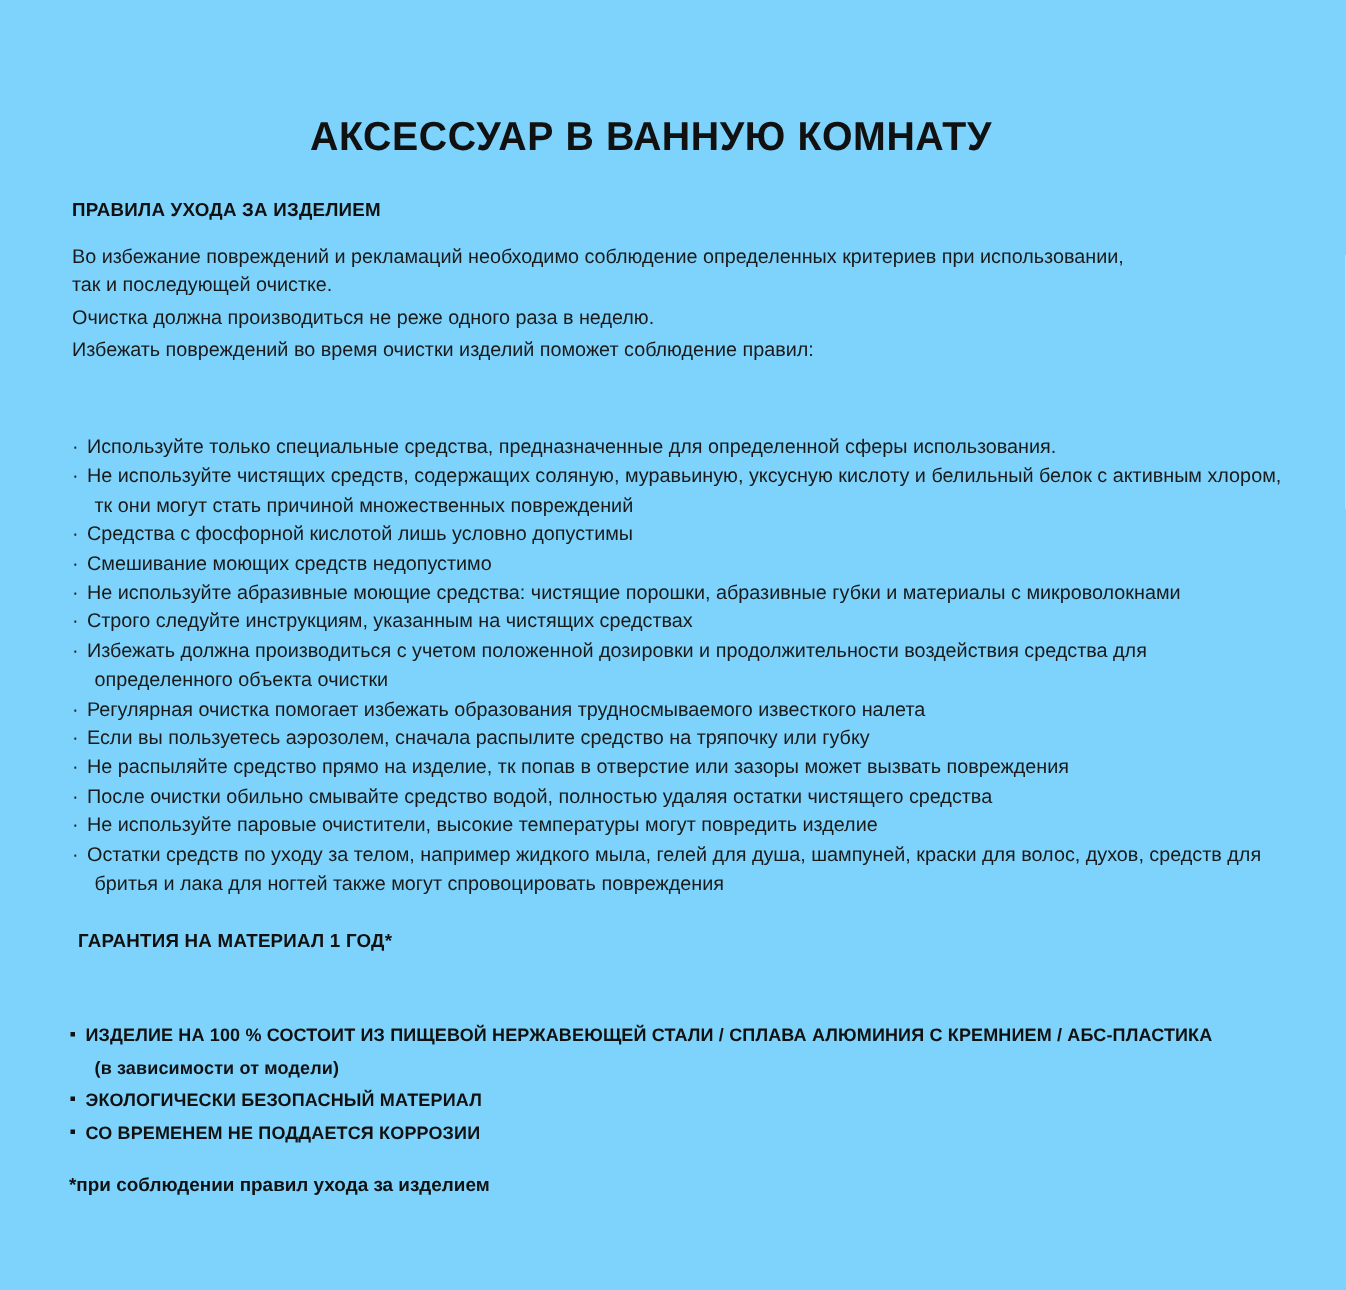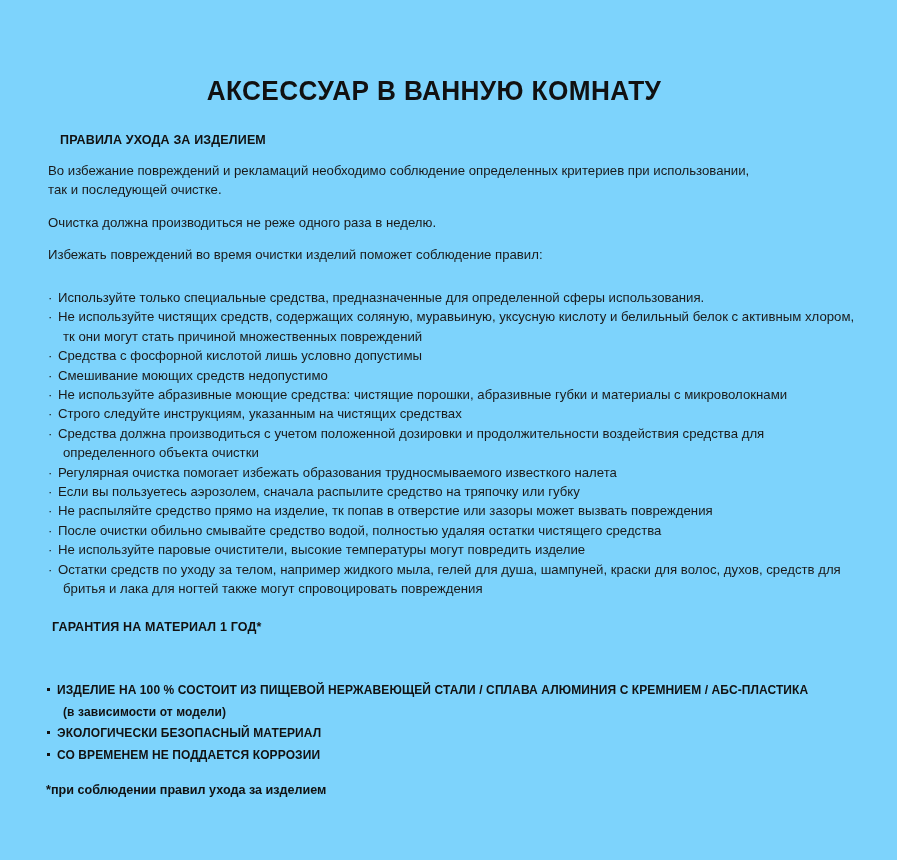--- a/index.html
+++ b/index.html
@@ -49,7 +49,7 @@
     white-space: nowrap;
   }
   .section-heading.care {
-    left: 60px;
+    left: 48px;
     top: 123px;
   }
   .section-heading.warranty {

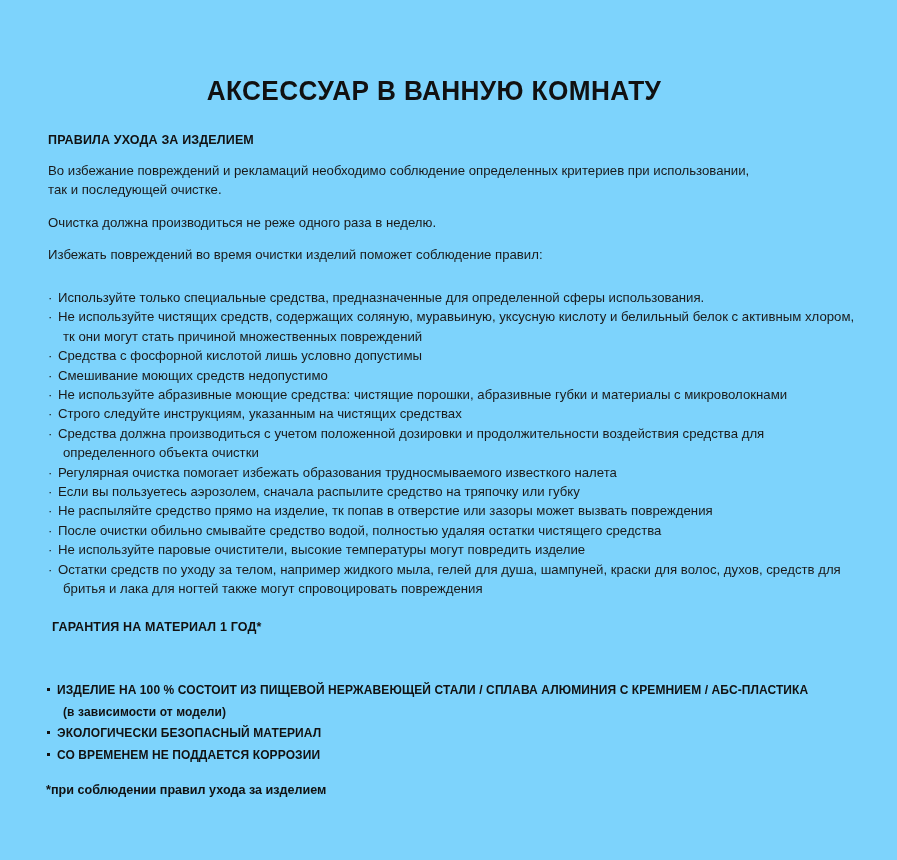--- a/index.html
+++ b/index.html
@@ -71,7 +71,7 @@
     margin: 0;
   }
   .intro-para.gap-before {
-    margin-top: 13px;
+    margin-top: 2px;
   }
   .intro-line {
     display: block;

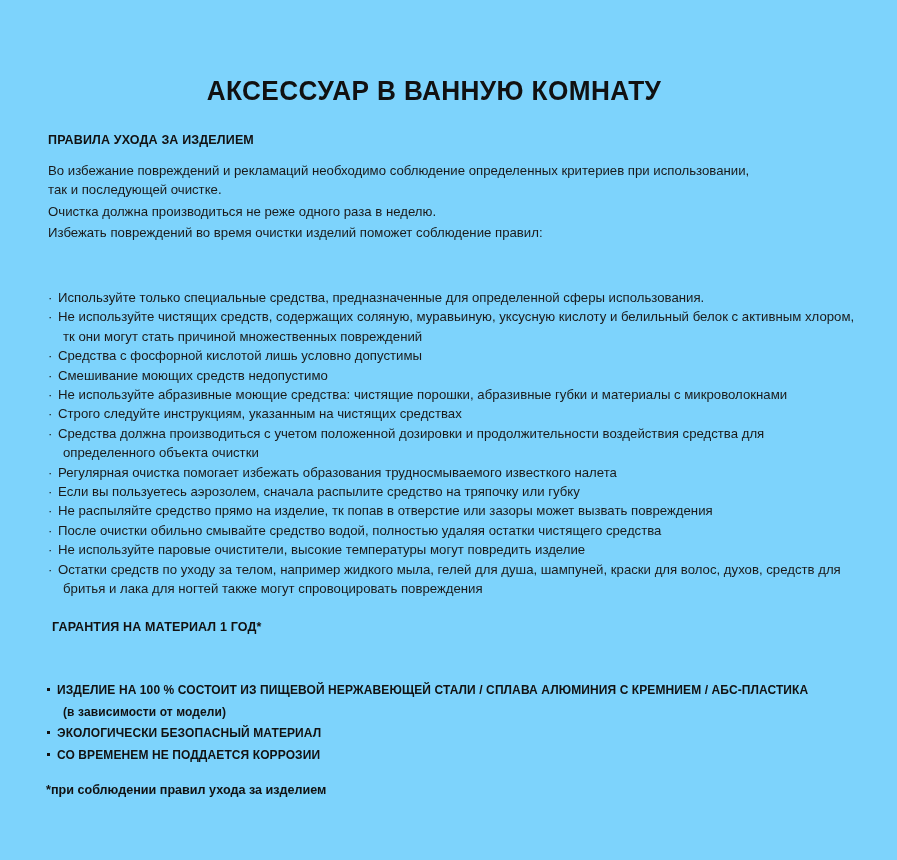--- a/index.html
+++ b/index.html
@@ -212,7 +212,7 @@
     </li>
     <li class="rule-item">
       <span class="rule-bullet">·</span>
-      <span class="rule-text">Средства должна производиться с учетом положенной дозировки и продолжительности воздействия средства для</span>
+      <span class="rule-text">Избежать должна производиться с учетом положенной дозировки и продолжительности воздействия средства для</span>
       <span class="rule-cont">определенного объекта очистки</span>
     </li>
     <li class="rule-item">

